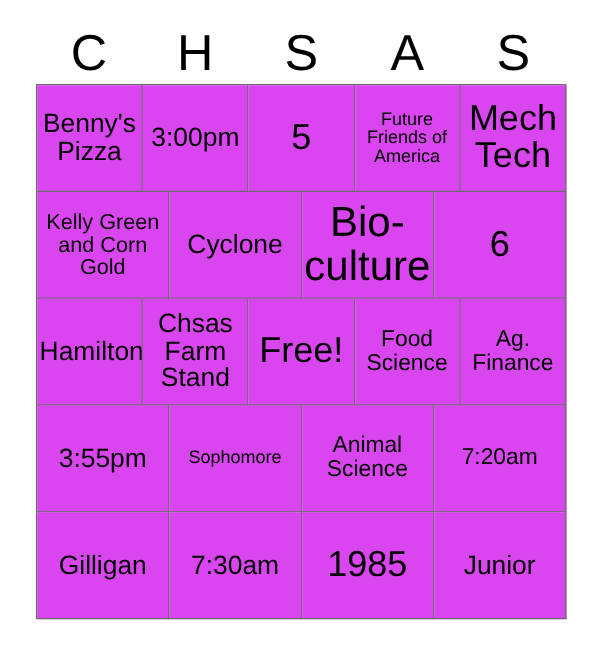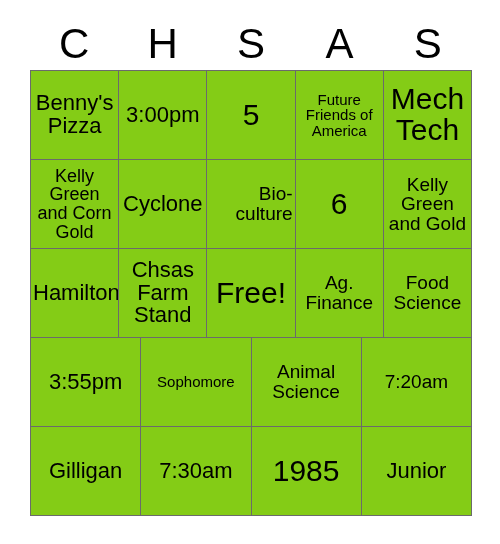--- a/index.html
+++ b/index.html
@@ -72,7 +72,7 @@
     text-align: center;
     padding: 1px 2px;
     overflow: hidden;
-    background: #84cc16;
+    background: #d946ef;
   }
   .cell-text {
     display: block;

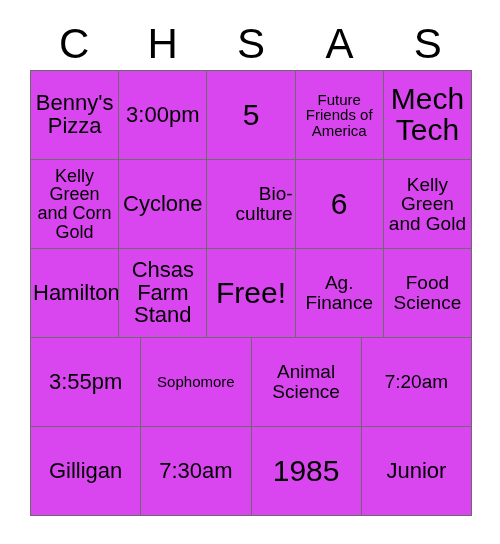--- a/index.html
+++ b/index.html
@@ -83,7 +83,7 @@
 
   
   .sz-xxl .cell-text { font-size: 30px; }
-  .sz-xl  .cell-text { font-size: 19px; text-align: right; }
+  .sz-xl  .cell-text { font-size: 35px; }
   .sz-lg  .cell-text { font-size: 22px; }
   .sz-md  .cell-text { font-size: 19px; }
   .sz-sm  .cell-text { font-size: 15px; }

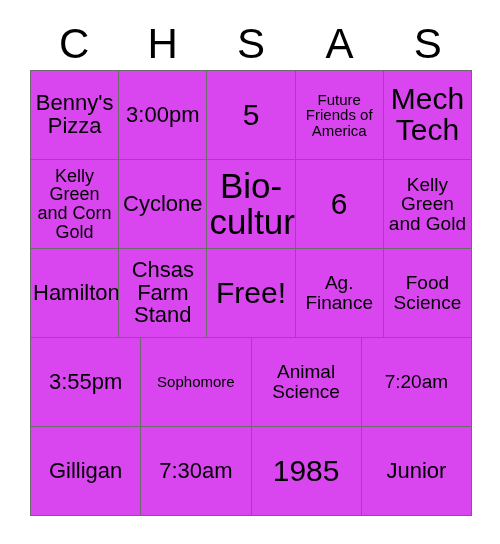--- a/index.html
+++ b/index.html
@@ -135,9 +135,6 @@
       <div class="grid-cell sz-xxl">
           <span class="cell-text">6</span>
         </div>
-      <div class="grid-cell sz-md">
-          <span class="cell-text">Kelly Green and Gold</span>
-        </div>
     </div>
 
     <div class="grid-row">

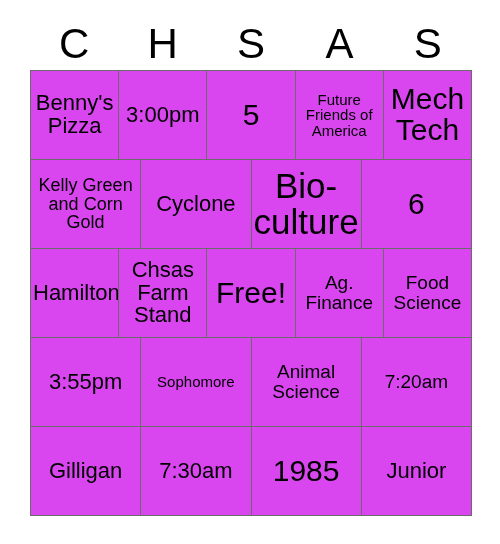--- a/index.html
+++ b/index.html
@@ -148,10 +148,10 @@
           <span class="cell-text">Free!</span>
         </div>
       <div class="grid-cell sz-md">
-          <span class="cell-text">Ag. Finance</span>
+          <span class="cell-text">Food Science</span>
         </div>
       <div class="grid-cell sz-md">
-          <span class="cell-text">Food Science</span>
+          <span class="cell-text">Ag. Finance</span>
         </div>
     </div>
 

